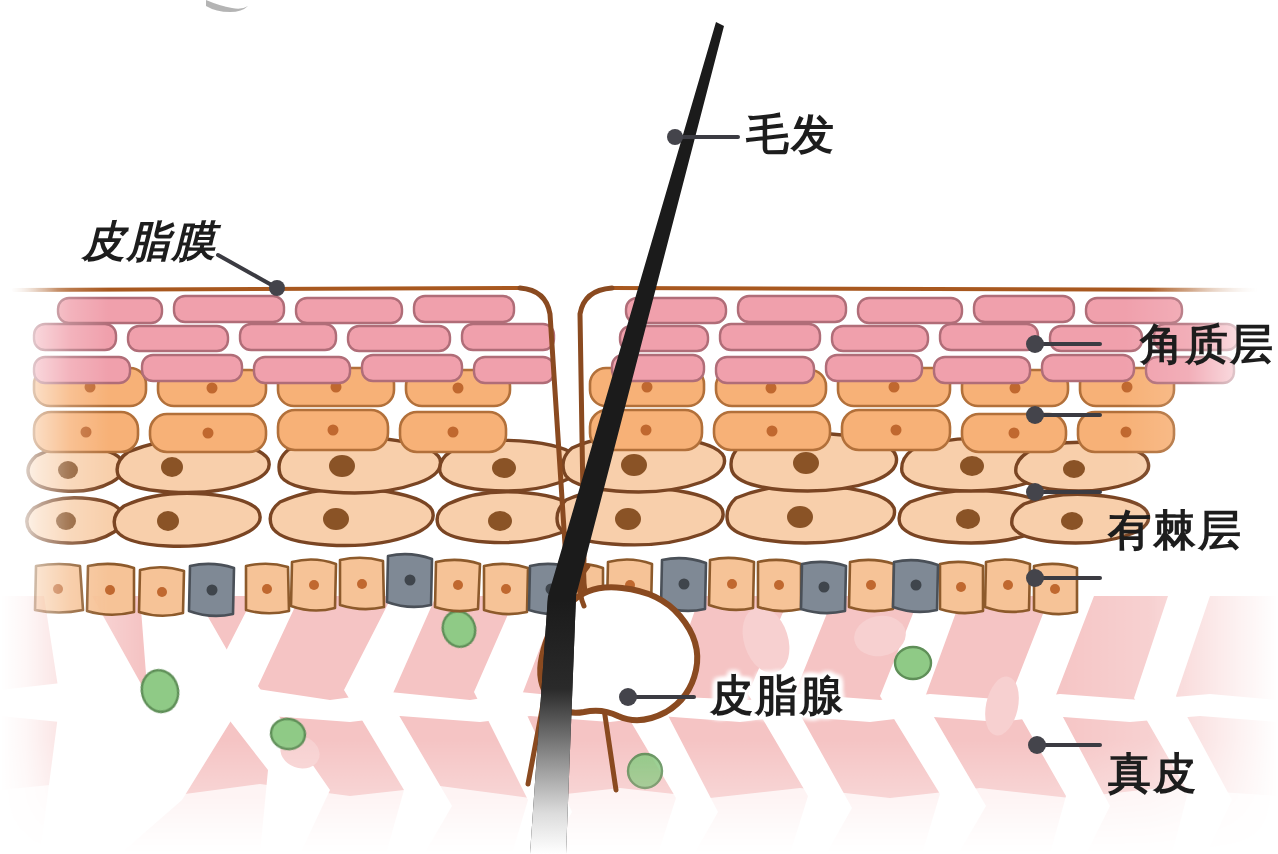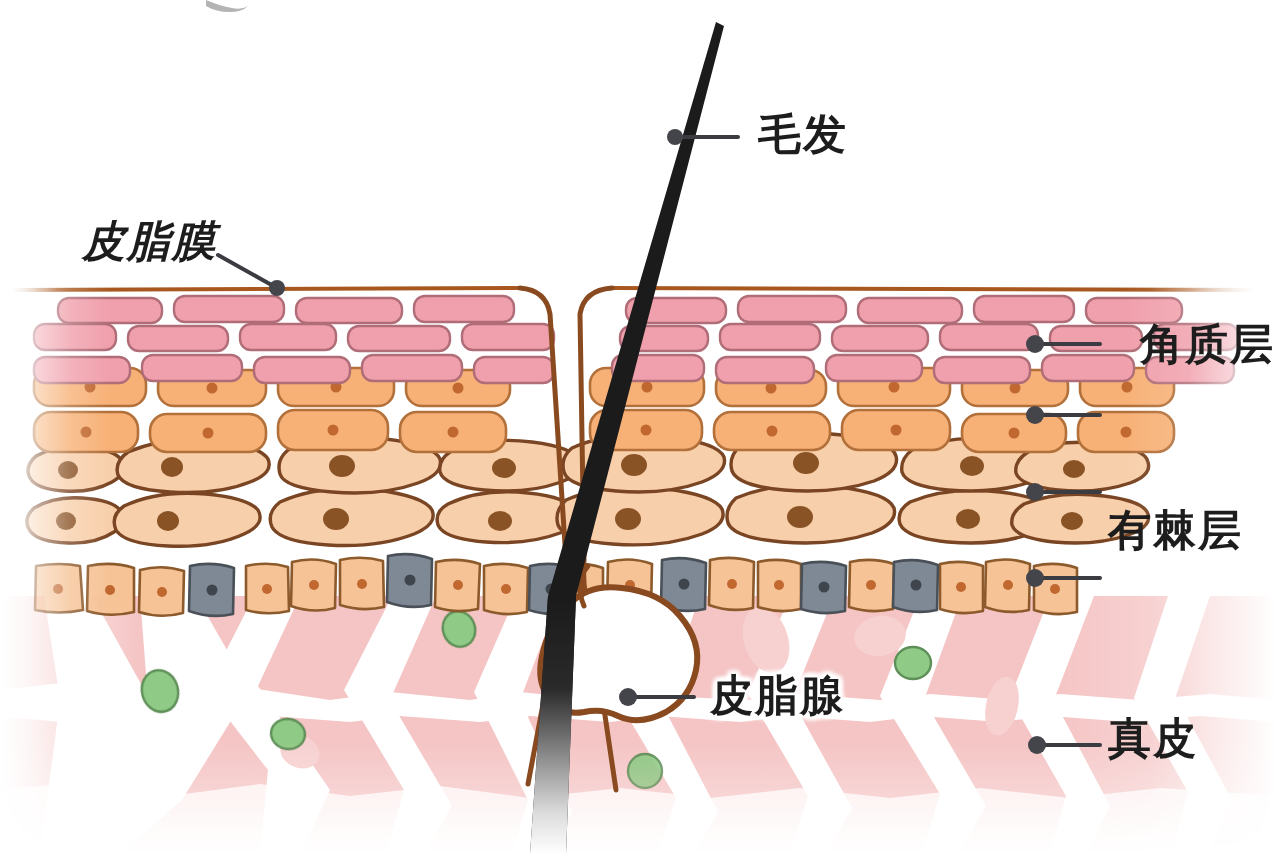--- a/index.html
+++ b/index.html
@@ -28,7 +28,7 @@
       2px 0 5px #fff, -2px 0 5px #fff, 0 2px 5px #fff, 0 -2px 5px #fff,
       3px 3px 5px #fff, -3px -3px 5px #fff, 3px -3px 5px #fff, -3px 3px 5px #fff;
   }
-  #lbl-maofa{left:746px;top:113px;margin-left:12px;}
+  #lbl-maofa{left:746px;top:113px;}
   #lbl-pizhimo{left:82px;top:220px;font-style:italic;}
   #lbl-jiaozhi{left:1108px;top:323px;margin-left:32px;}
   #lbl-keli{left:1108px;top:400px;}

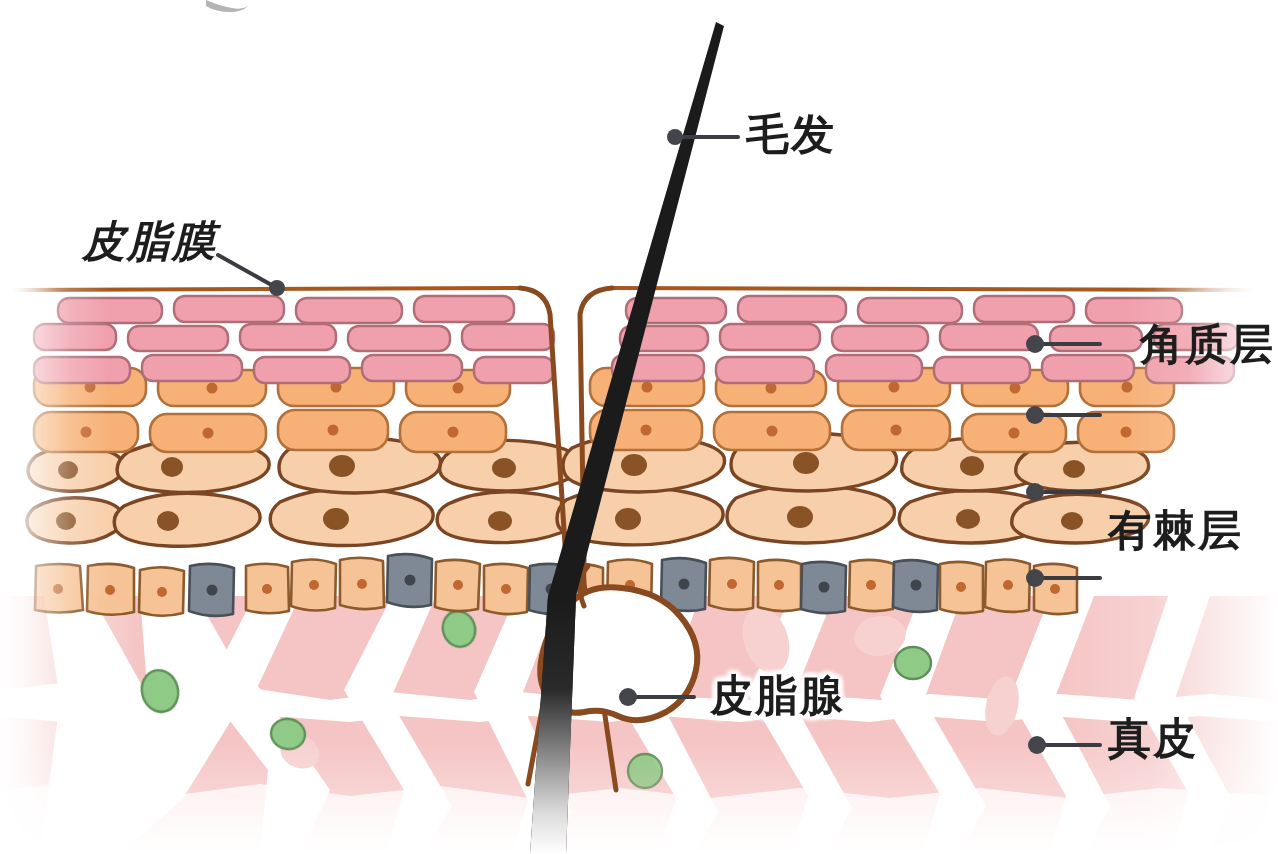--- a/index.html
+++ b/index.html
@@ -35,7 +35,7 @@
   #lbl-youji{left:1108px;top:469px;margin-top:40px;}
   #lbl-jidi{left:1108px;top:550px;}
   #lbl-pizhixian{left:702px;top:674px;margin-left:8px;}
-  #lbl-zhenpi{left:1108px;top:717px;}
+  #lbl-zhenpi{left:1108px;top:752px;}
 </style>
 </head>
 <body>

